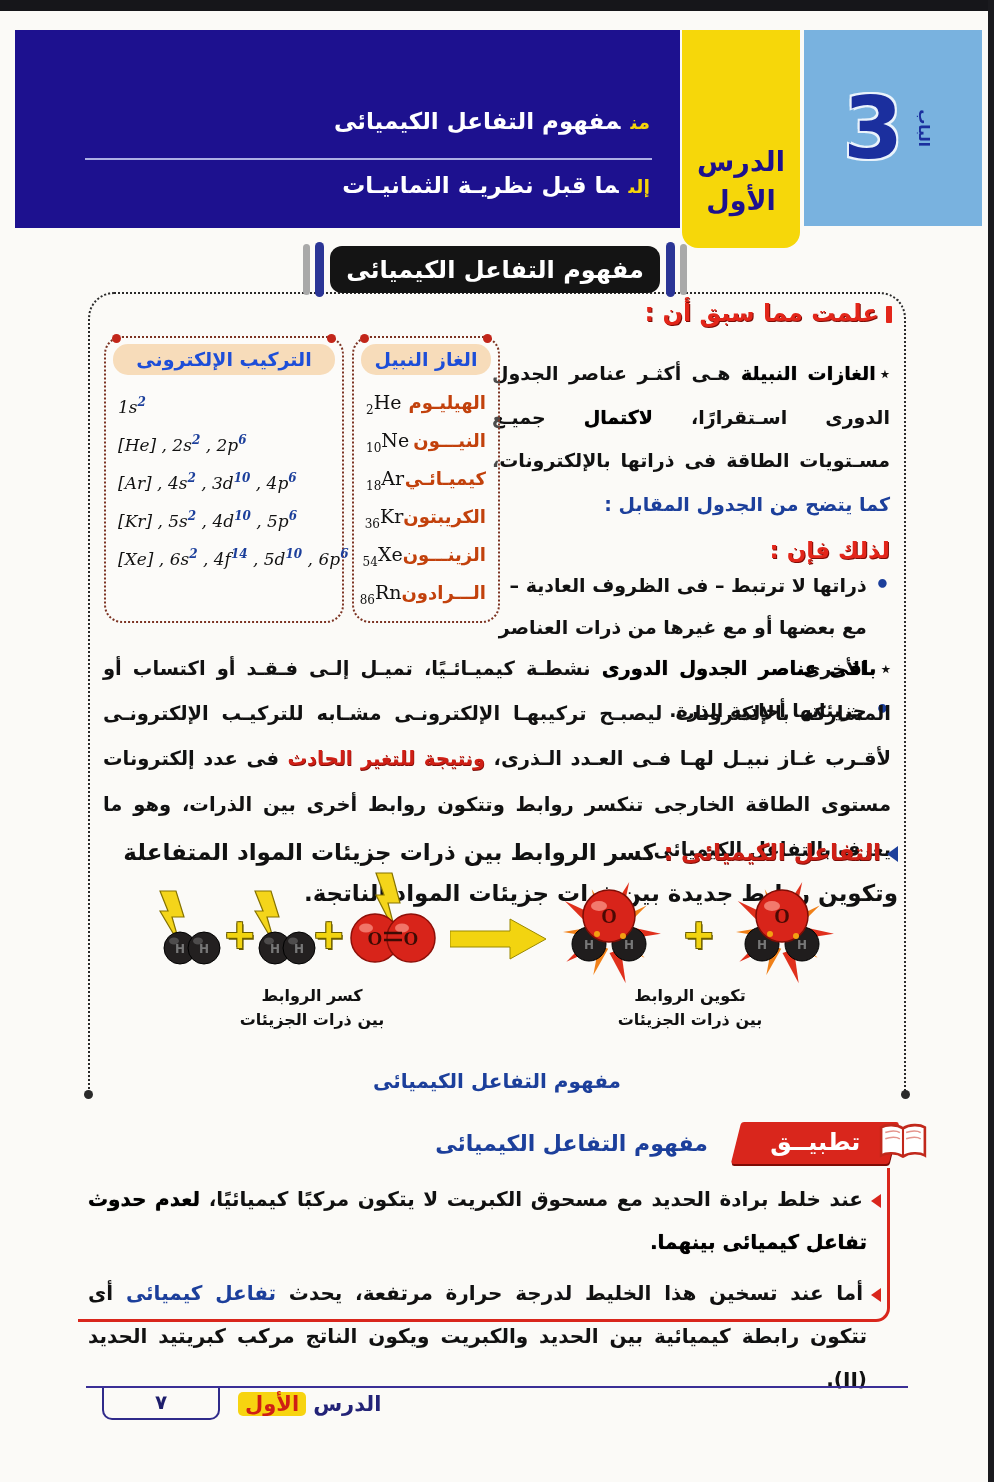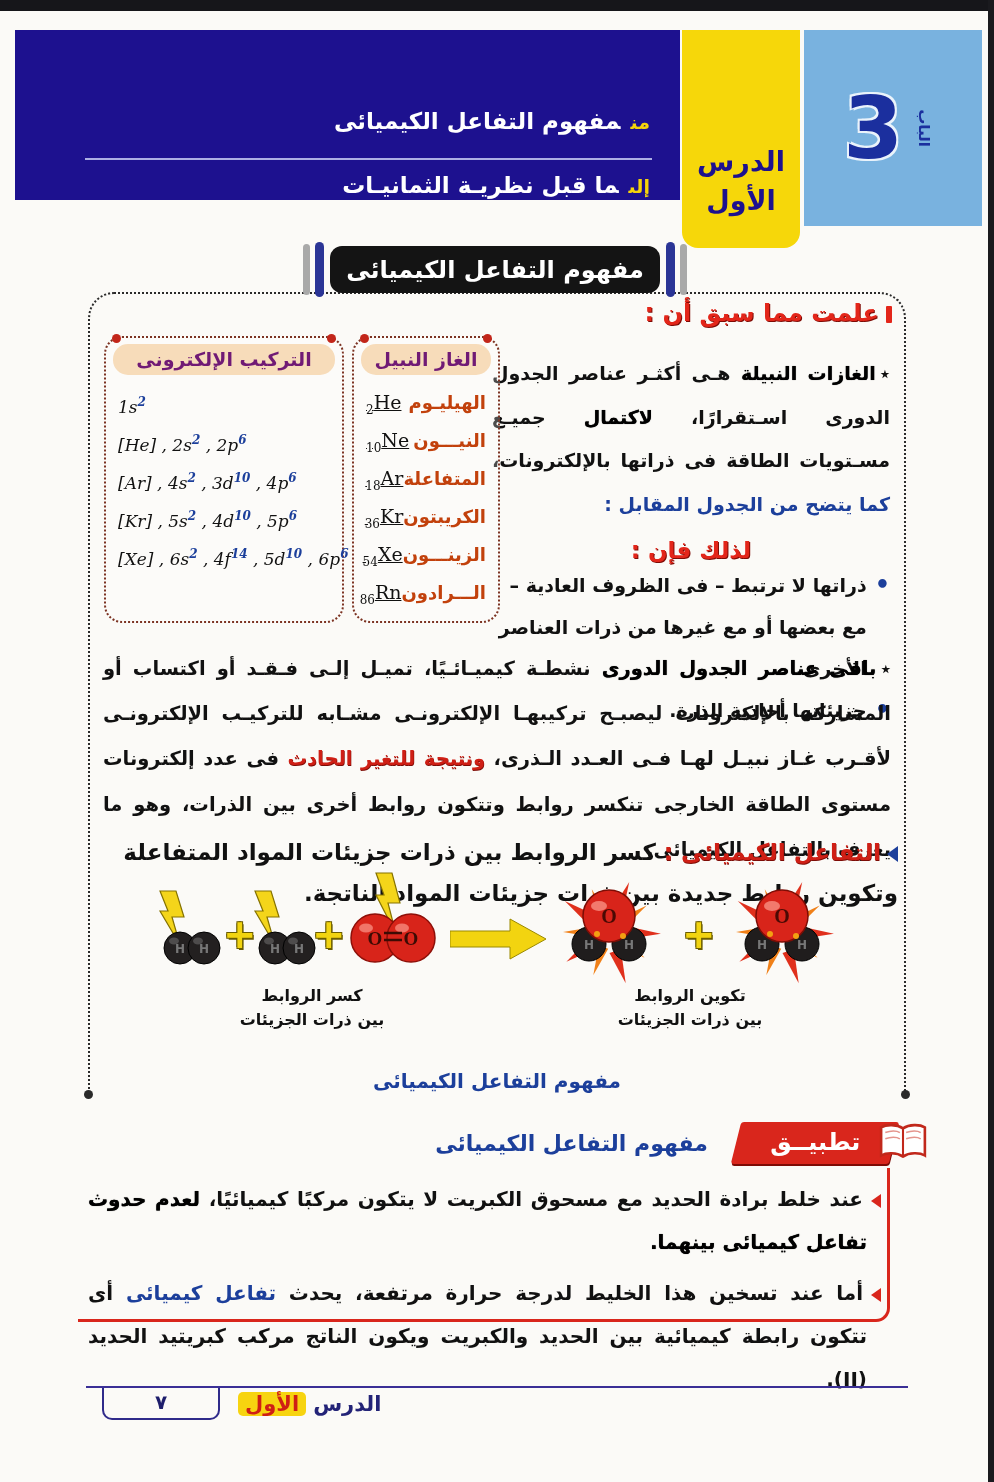--- a/index.html
+++ b/index.html
@@ -10,7 +10,7 @@
   .right-edge{position:absolute;top:0;right:0;bottom:0;width:6px;background:#1a1a1e;}
 
   
-  .header-band{position:absolute;top:30px;right:314px;left:15px;height:170px;background:#1d118f;}
+  .header-band{position:absolute;top:30px;right:314px;left:15px;height:198px;background:#1d118f;}
   .hdr-line{position:absolute;right:30px;left:40px;text-align:right;font-size:23px;font-weight:bold;color:#fff;}
   .hdr-line .kw{color:#f5d40a;font-size:19px;margin-left:10px;}
   .hdr-line1{top:78px;}

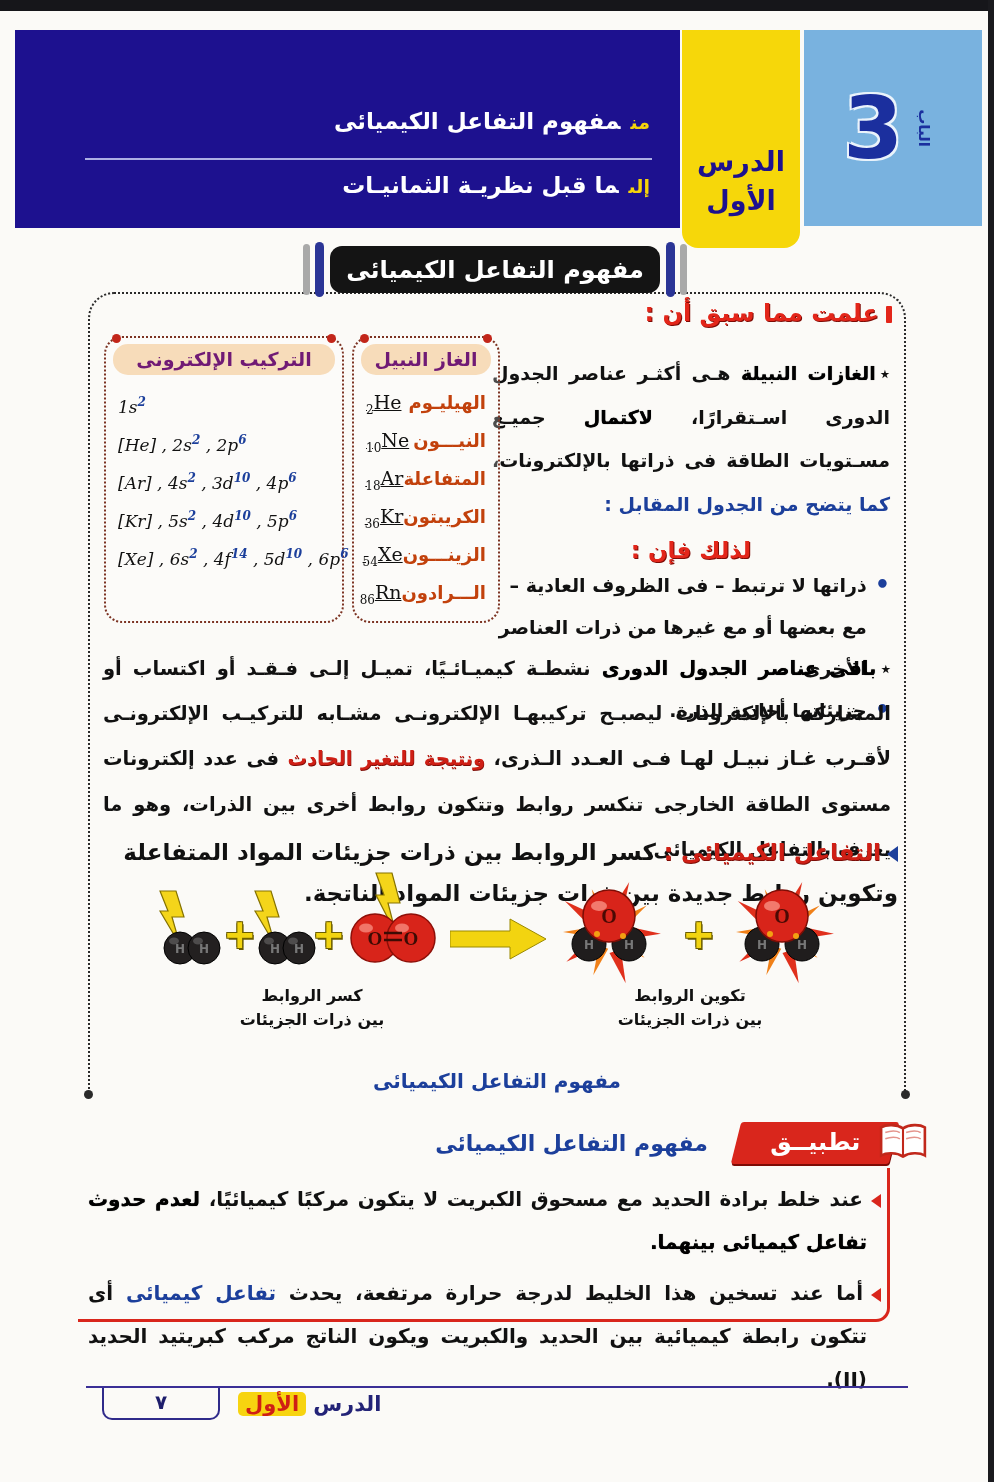--- a/index.html
+++ b/index.html
@@ -70,7 +70,7 @@
         border-radius:50%;background:#c2261a;}
   .tcol::before{right:6px;} .tcol::after{left:6px;}
   .col-gas{width:148px;} .col-config{width:240px;}
-  .pill{background:#f7dcba;border-radius:15px;text-align:center;color:#701a75;font-weight:bold;
+  .pill{background:#f7dcba;border-radius:15px;text-align:center;color:#1d4ed8;font-weight:bold;
         font-size:19px;height:31px;line-height:31px;margin:0 3px 8px;}
   .gas-row{display:flex;justify-content:space-between;align-items:baseline;height:38px;
            line-height:38px;padding:0 8px;}

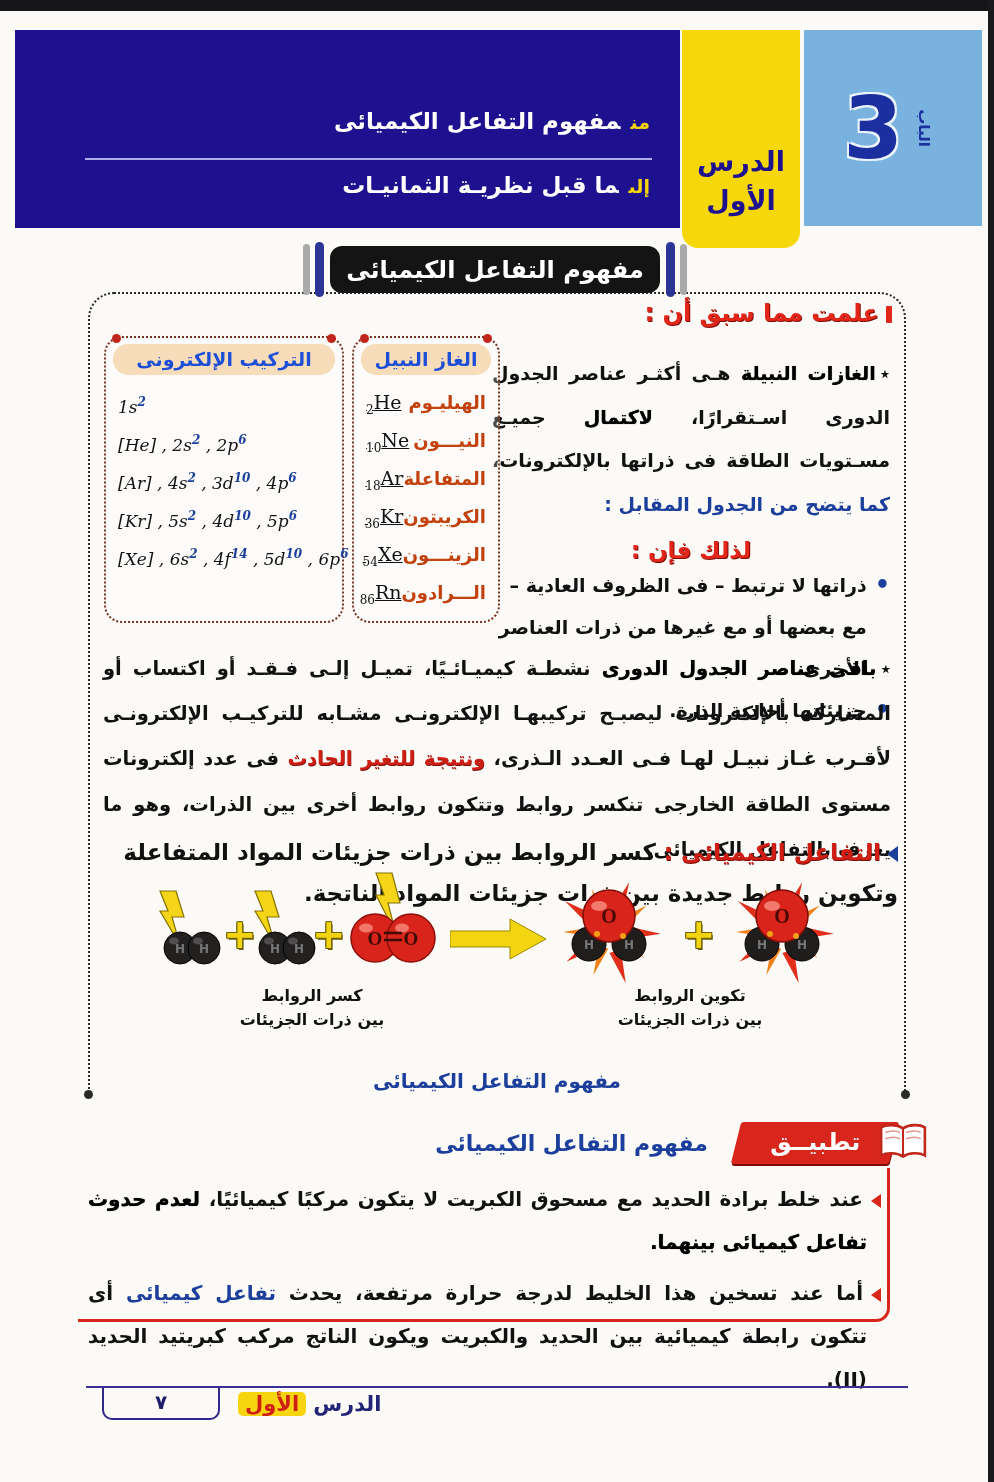--- a/index.html
+++ b/index.html
@@ -75,7 +75,7 @@
   .gas-row{display:flex;justify-content:space-between;align-items:baseline;height:38px;
            line-height:38px;padding:0 8px;}
   .gas-name{font-size:18px;font-weight:bold;color:#c2410c;}
-  .gas-symbol{font-family:"DejaVu Serif","Liberation Serif",serif;font-size:19px;color:#111;text-decoration:underline;}
+  .gas-symbol{font-family:"DejaVu Serif","Liberation Serif",serif;font-size:19px;color:#111;}
   .gas-symbol sub{font-size:12px;}
   .cfg-row{direction:ltr;text-align:left;height:38px;line-height:38px;padding:0 4px 0 8px;
            font-family:"DejaVu Serif","Liberation Serif",serif;font-style:italic;font-size:17px;

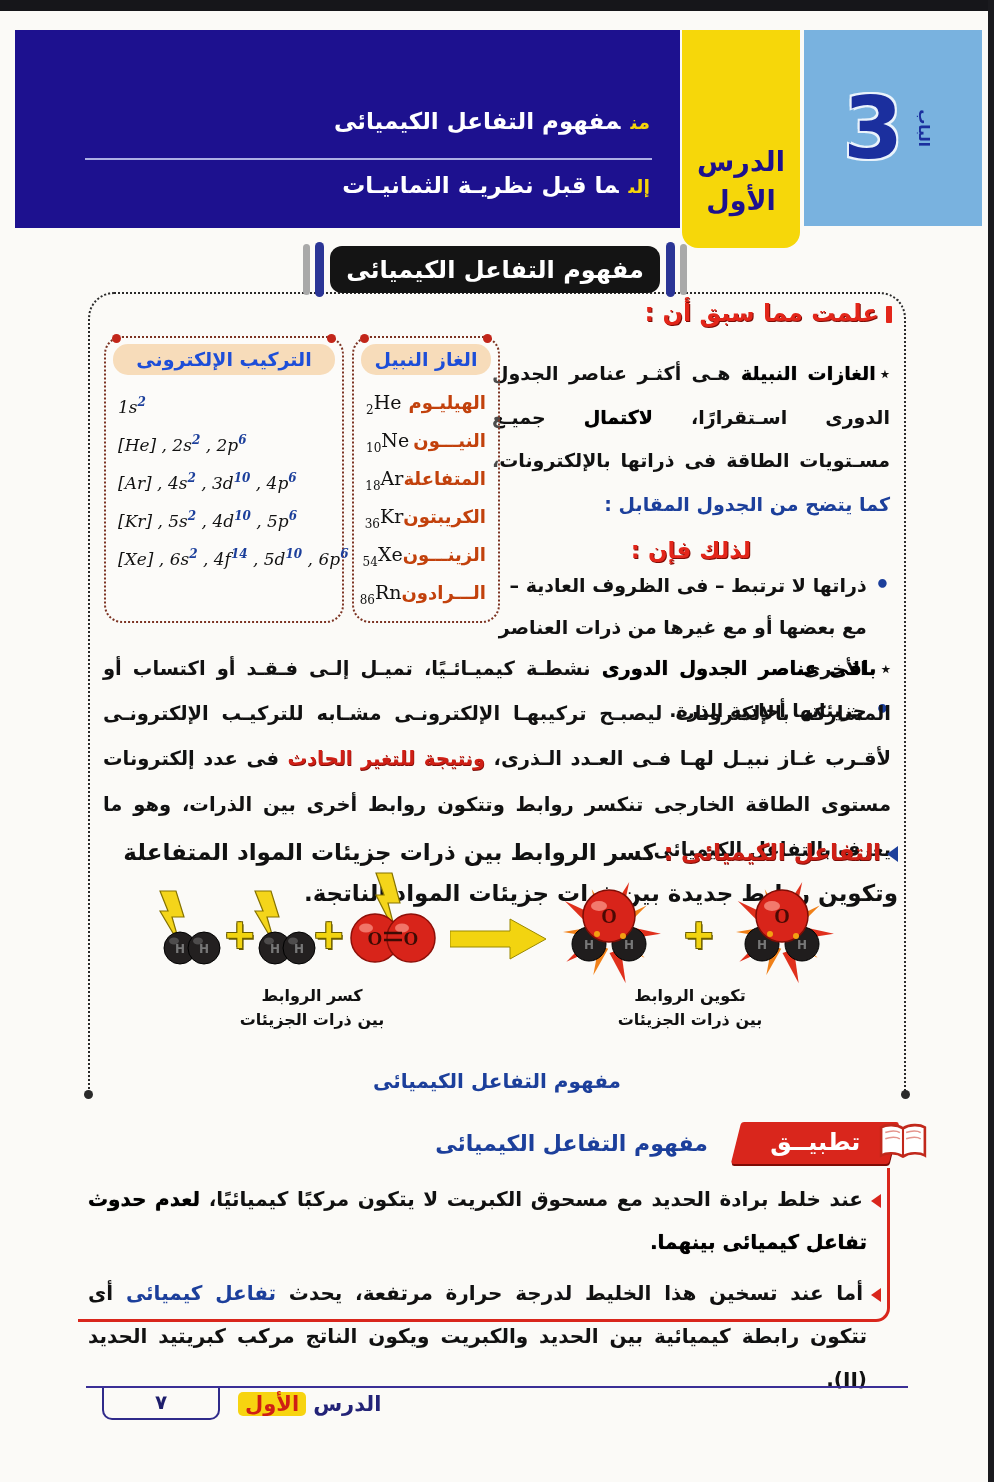--- a/index.html
+++ b/index.html
@@ -191,7 +191,7 @@
               <span class="gas-symbol" dir="ltr"><sub>10</sub>Ne</span>
             </div>
             <div class="gas-row">
-              <span class="gas-name">المتفاعلة</span>
+              <span class="gas-name">كيميـائـي</span>
               <span class="gas-symbol" dir="ltr"><sub>18</sub>Ar</span>
             </div>
             <div class="gas-row">

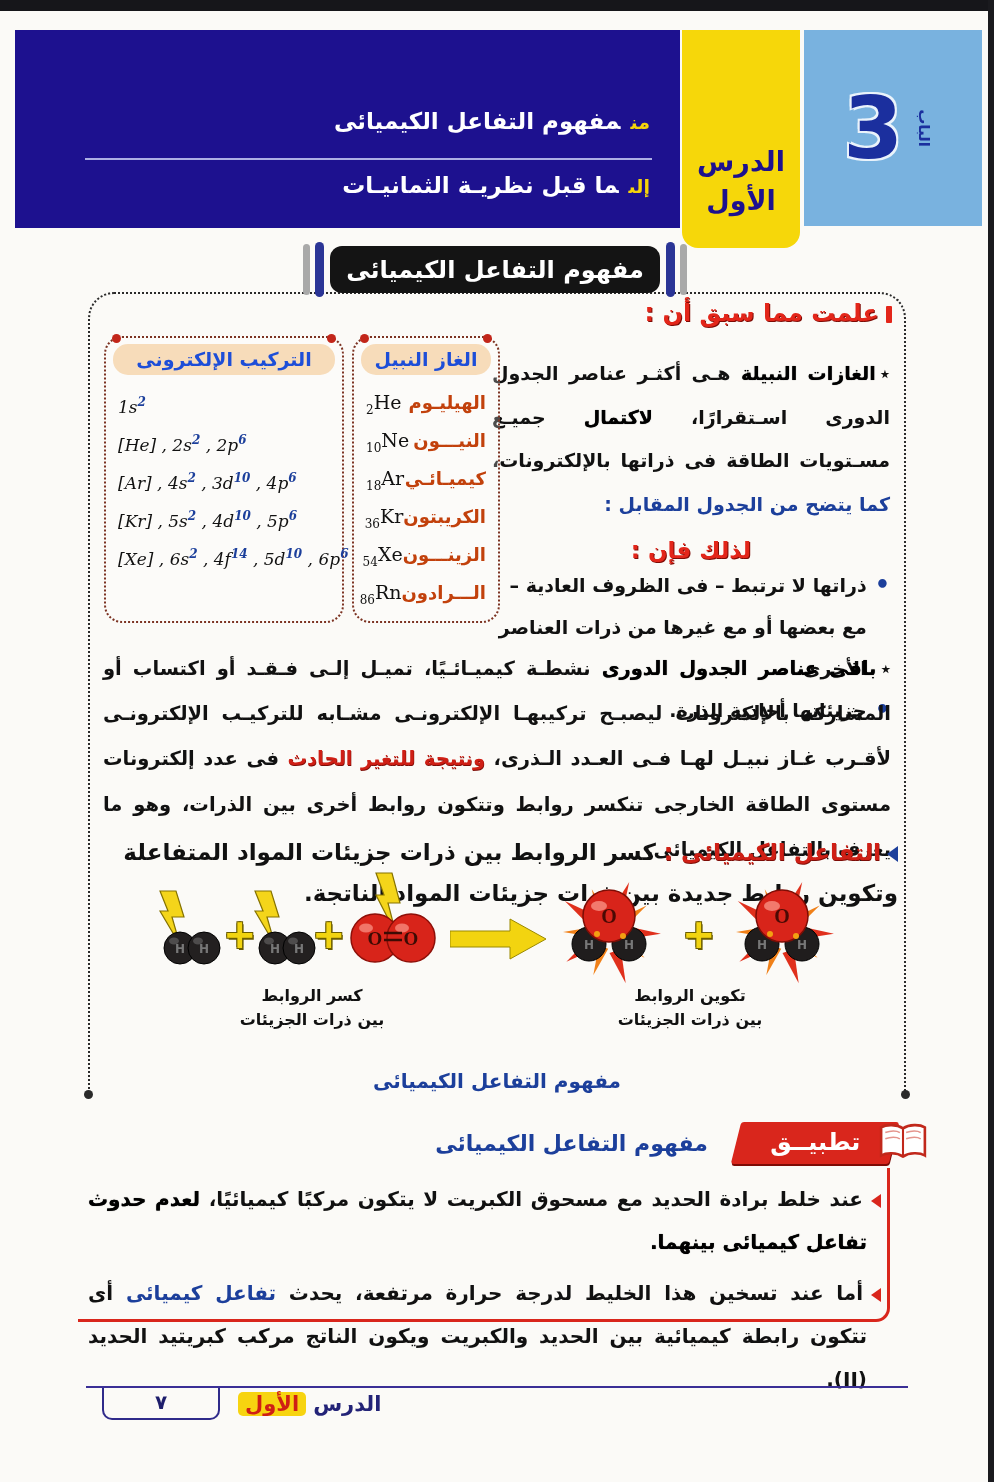--- a/index.html
+++ b/index.html
@@ -57,7 +57,7 @@
   .seg-red{color:#cf1f15;text-shadow:.5px .5px 0 #7e0b05;}
   .seg-blue{color:#1c3f9b;}
   .therefore-heading{font-size:23px;font-weight:bold;color:#e3261a;text-shadow:1px 1px 0 #7e0b05;
-                     margin:10px 8px 2px;text-align:center;}
+                     margin:10px 0 2px;}
   .bullet{display:flex;align-items:flex-start;font-size:19px;font-weight:bold;color:#111;
           line-height:2.2;}
   .bullet .dot{color:#1c3f9b;font-size:24px;margin-left:8px;line-height:1.7;}

